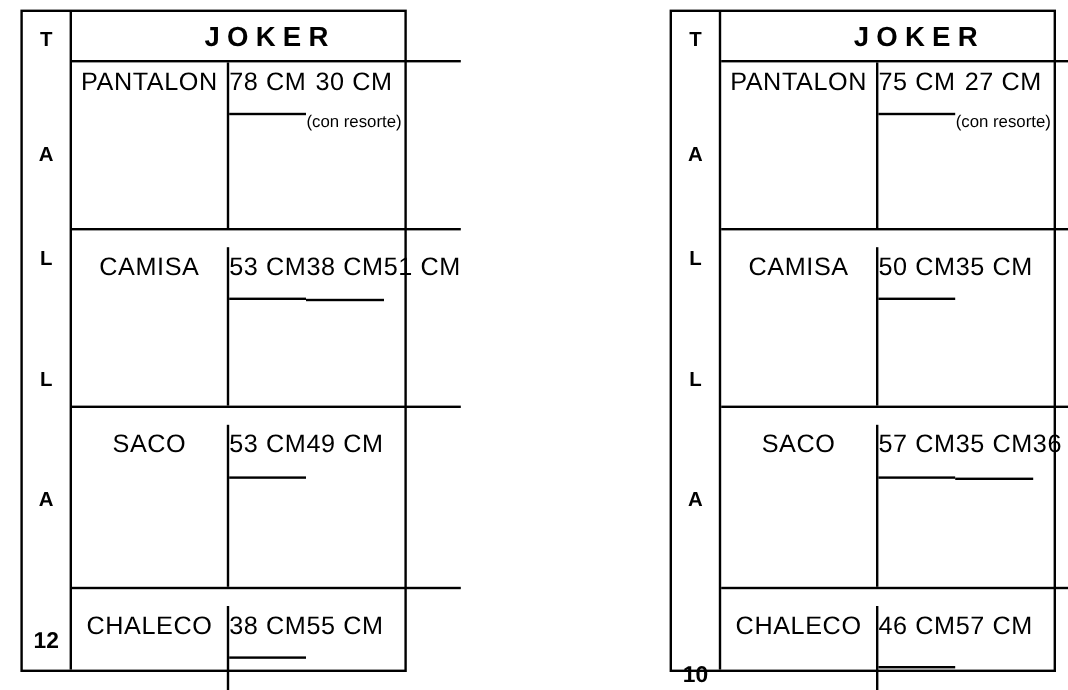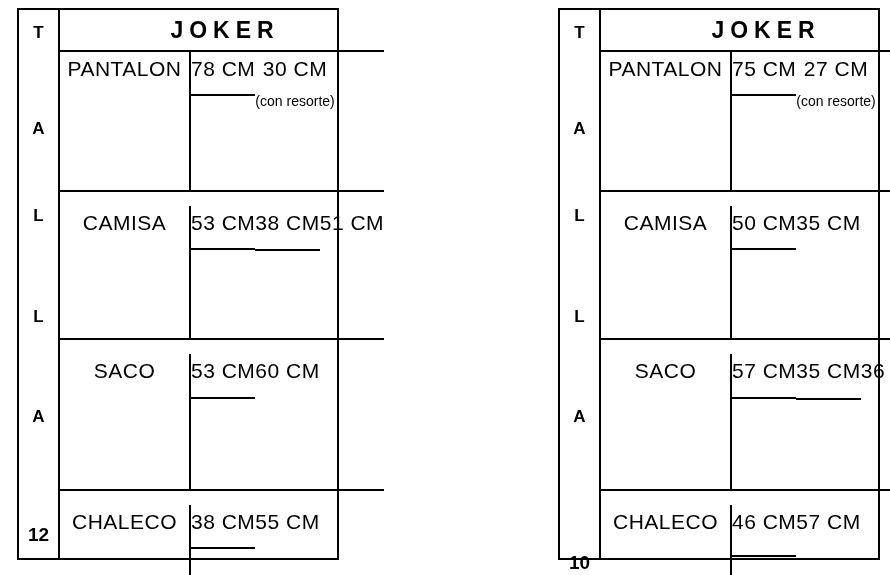--- a/index.html
+++ b/index.html
@@ -197,6 +197,9 @@
               <span class="measure-value">53 CM</span>
             </div>
             <div class="measure-row" style="height: 46px;">
+              <span class="measure-value">49 CM</span>
+            </div>
+            <div class="measure-row" style="height: 46px;">
               <span class="measure-value">60 CM</span>
             </div>
           </div>

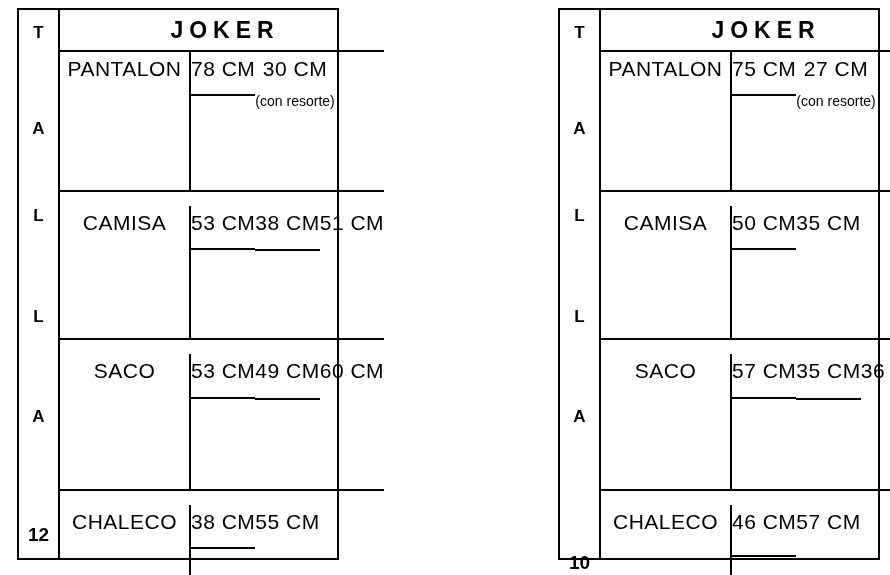--- a/index.html
+++ b/index.html
@@ -199,9 +199,6 @@
             <div class="measure-row" style="height: 46px;">
               <span class="measure-value">49 CM</span>
             </div>
-            <div class="measure-row" style="height: 46px;">
-              <span class="measure-value">60 CM</span>
-            </div>
           </div>
         </div>
         <div class="group" style="height: 99px;">

